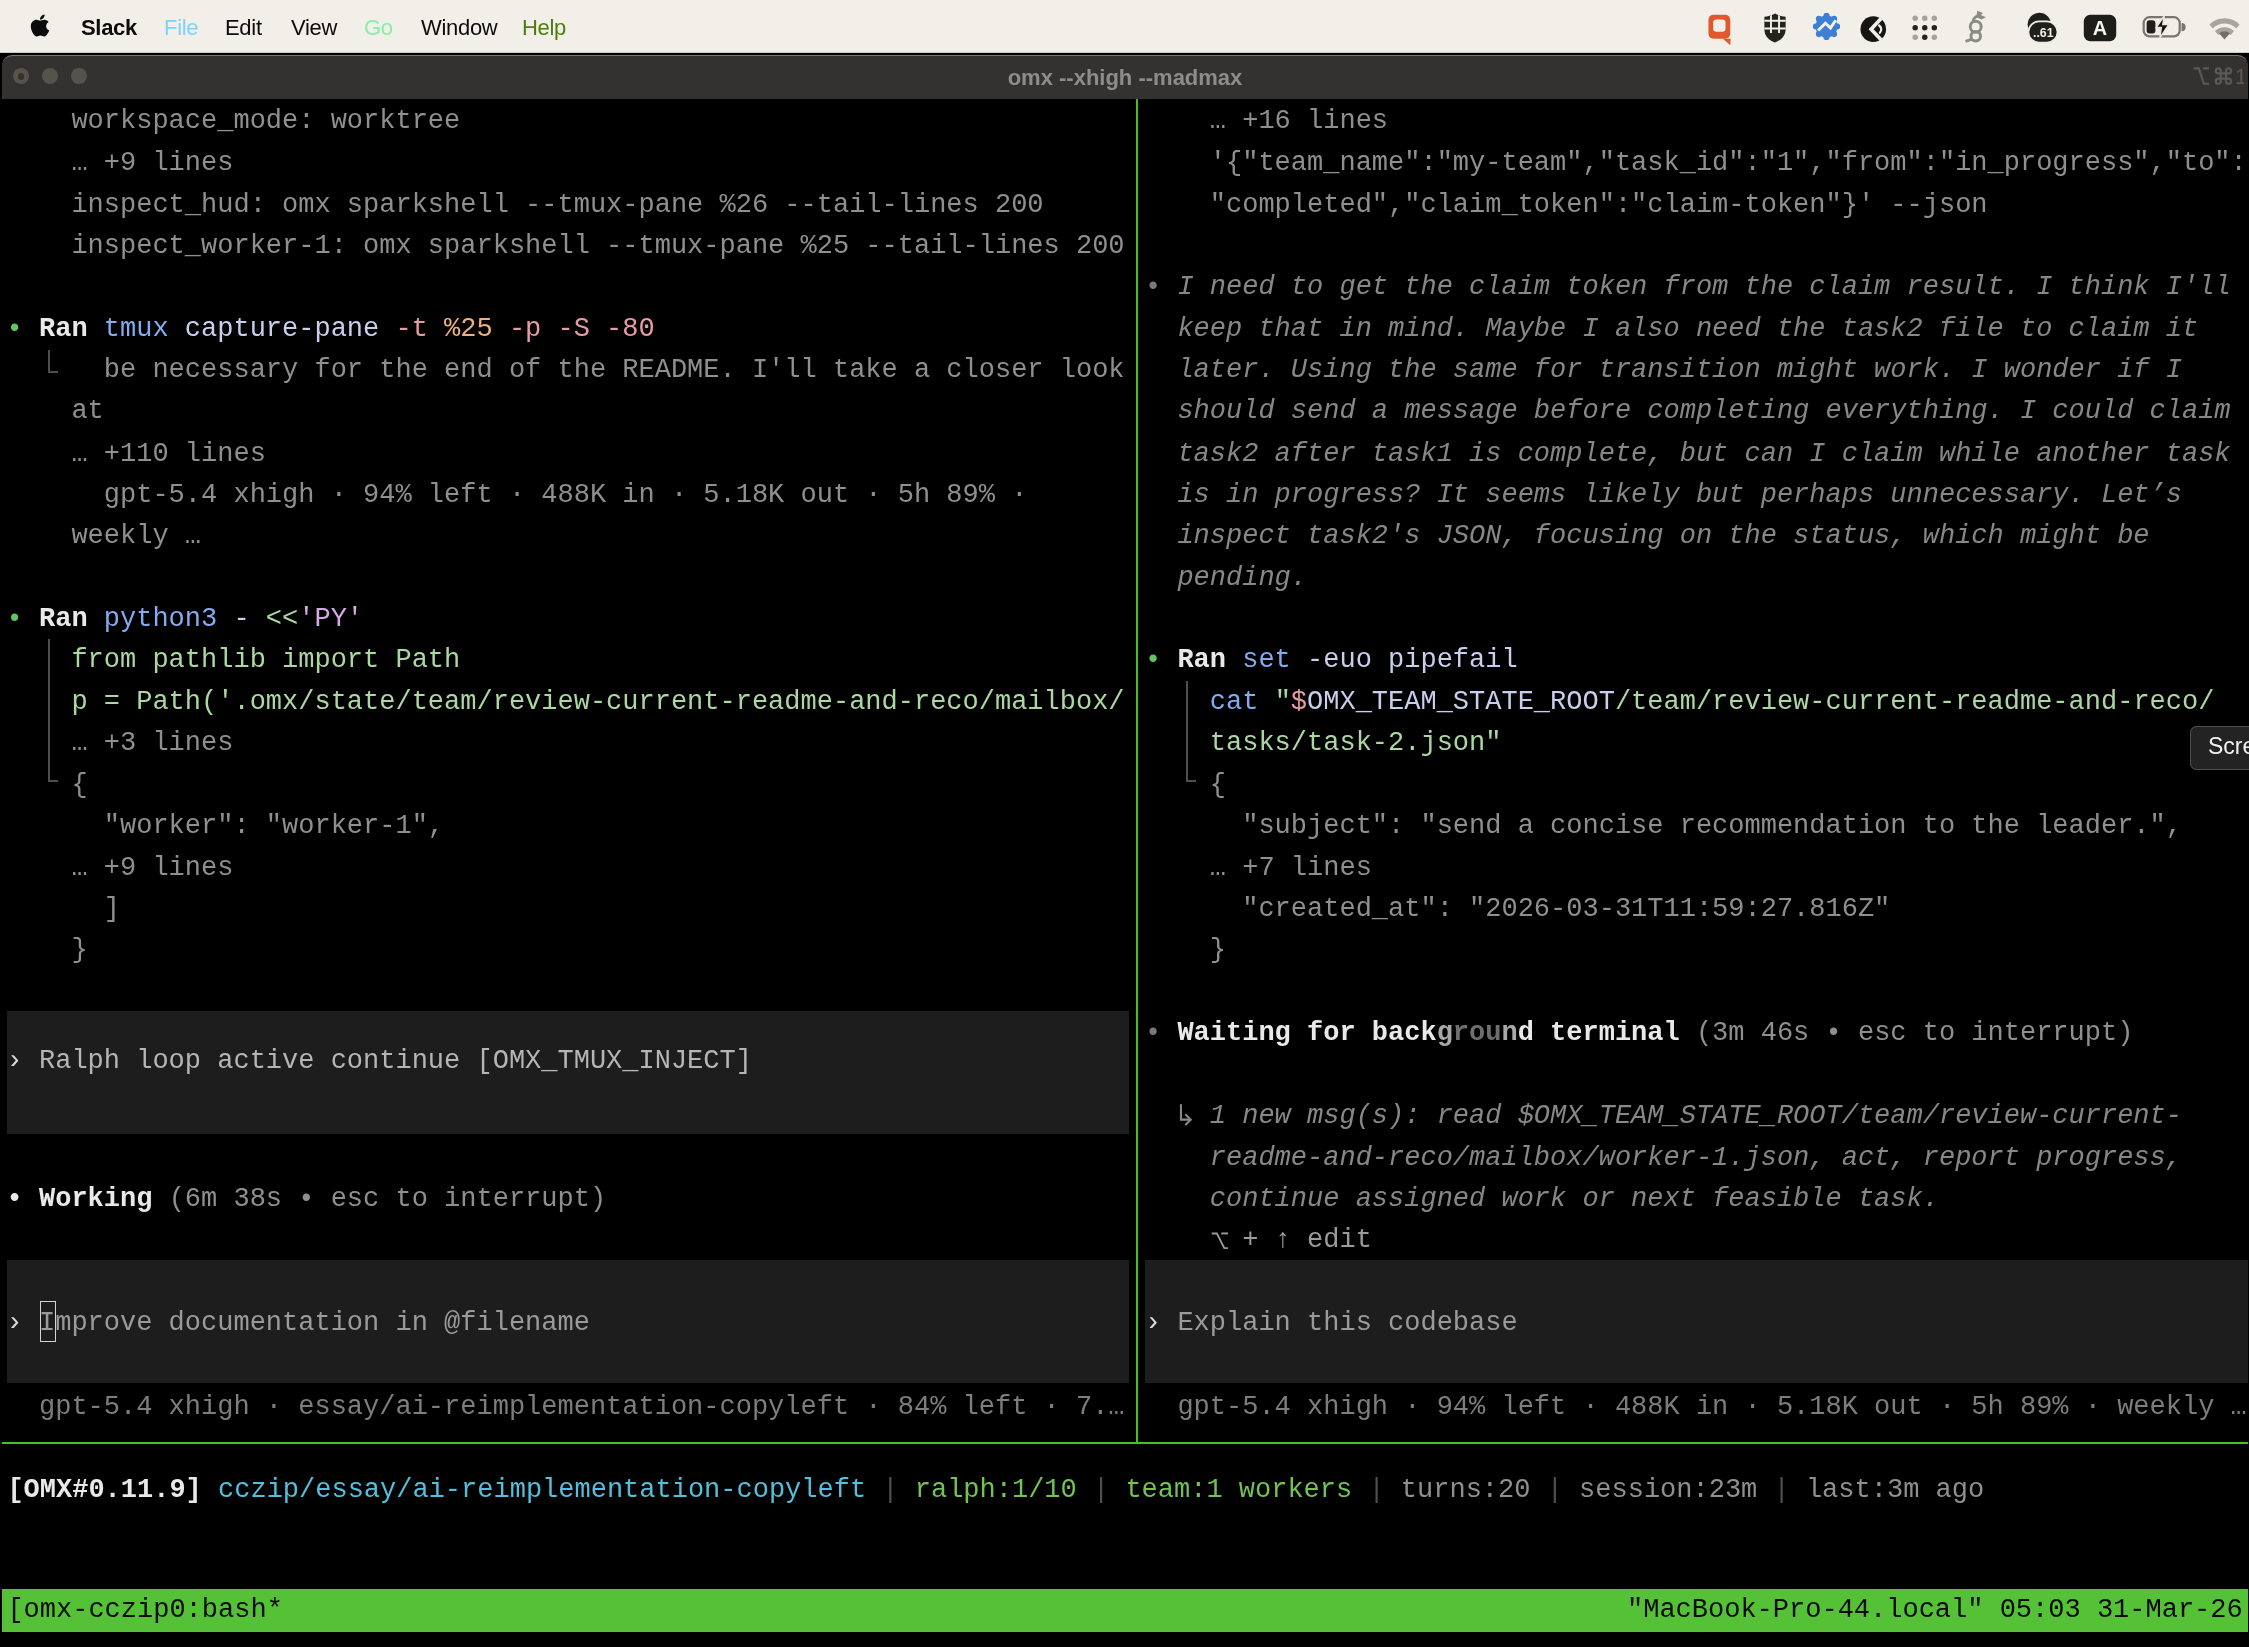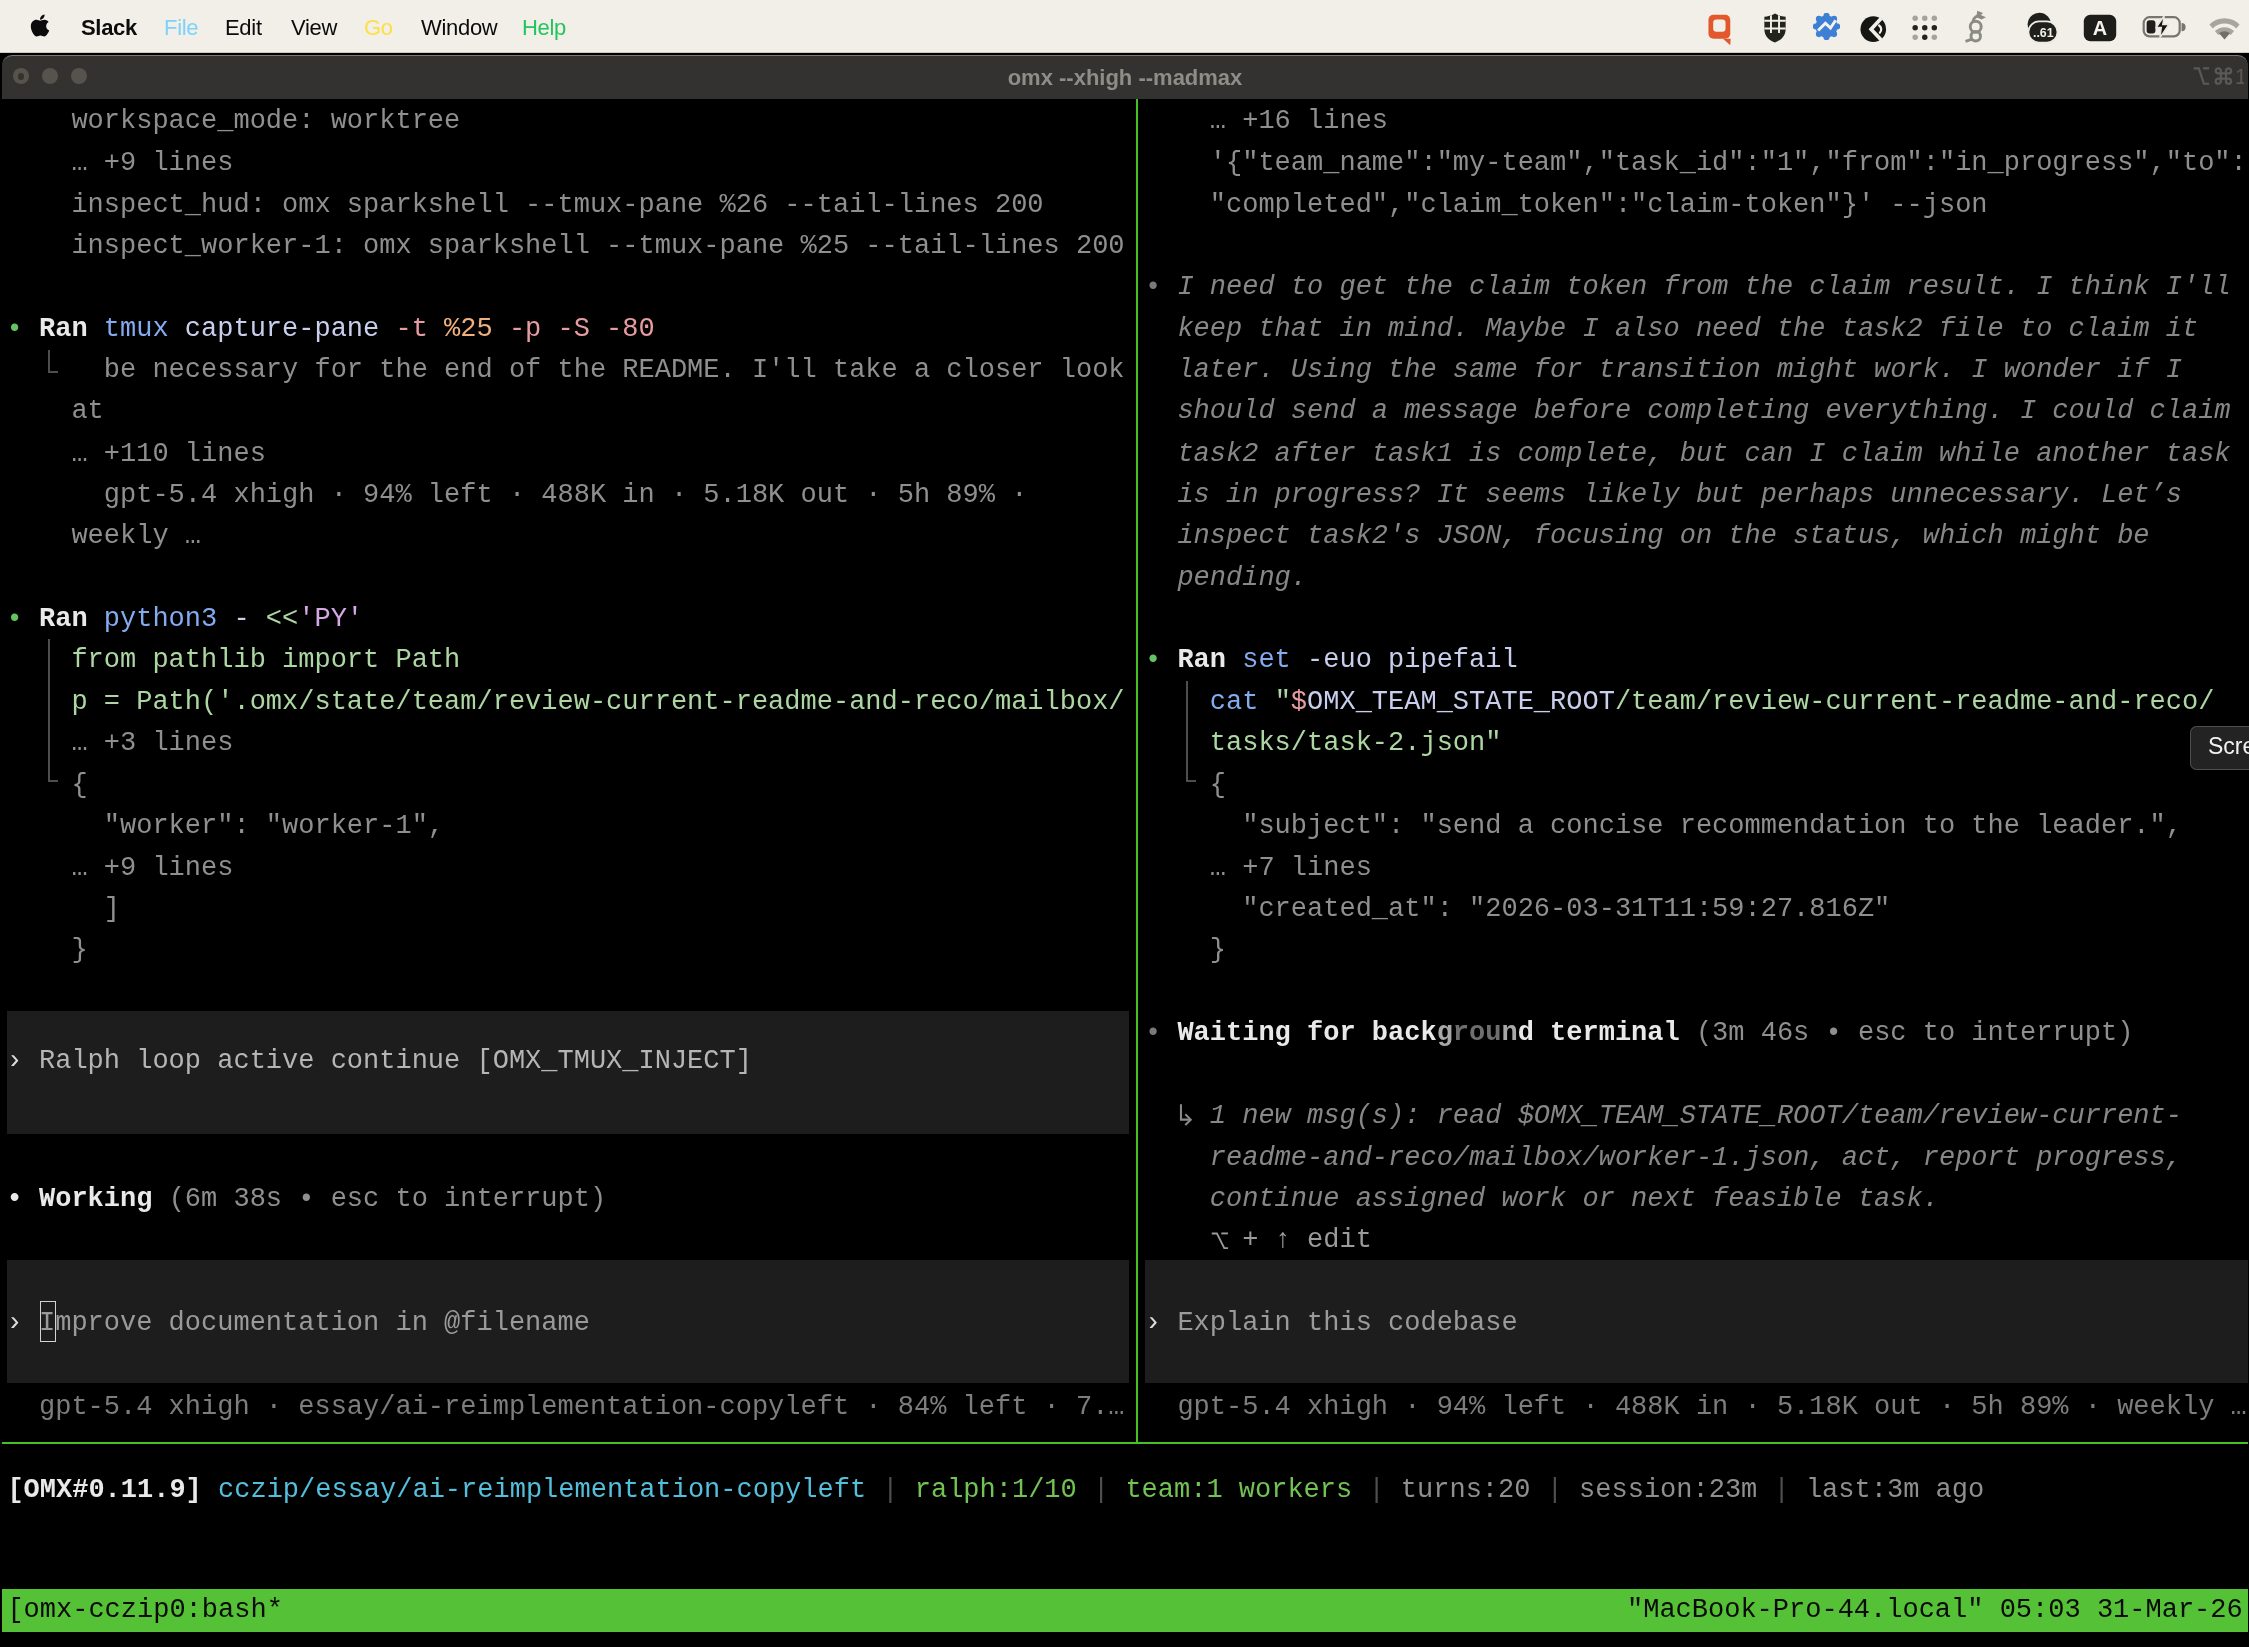--- a/index.html
+++ b/index.html
@@ -55,7 +55,7 @@
 <div style="position:absolute;left:164px;top:0;height:53px;line-height:55px;font-family:'Liberation Sans',sans-serif;font-size:22px;letter-spacing:-0.3px;font-weight:normal;color:#7dd3fc;">File</div>
 <div style="position:absolute;left:225px;top:0;height:53px;line-height:55px;font-family:'Liberation Sans',sans-serif;font-size:22px;letter-spacing:-0.3px;font-weight:normal;color:#0C0C0C;">Edit</div>
 <div style="position:absolute;left:291px;top:0;height:53px;line-height:55px;font-family:'Liberation Sans',sans-serif;font-size:22px;letter-spacing:-0.3px;font-weight:normal;color:#0C0C0C;">View</div>
-<div style="position:absolute;left:364px;top:0;height:62px;line-height:55px;font-family:'Liberation Sans',sans-serif;font-size:22px;letter-spacing:-0.3px;font-weight:normal;color:#fde047;">Go</div>
+<div style="position:absolute;left:364px;top:0;height:62px;line-height:55px;font-family:'Liberation Sans',sans-serif;font-size:22px;letter-spacing:-0.3px;font-weight:normal;color:#86efac;">Go</div>
 <div style="position:absolute;left:421px;top:0;height:44px;line-height:55px;font-family:'Liberation Sans',sans-serif;font-size:22px;letter-spacing:-0.3px;font-weight:normal;color:#0C0C0C;">Window</div>
 <div style="position:absolute;left:522px;top:0;height:53px;line-height:55px;font-family:'Liberation Sans',sans-serif;font-size:22px;letter-spacing:-0.3px;font-weight:normal;color:#22c55e;">Help</div>
 <svg style="position:absolute;left:1707px;top:12.5px;" width="32" height="34" viewBox="0 0 44 46">

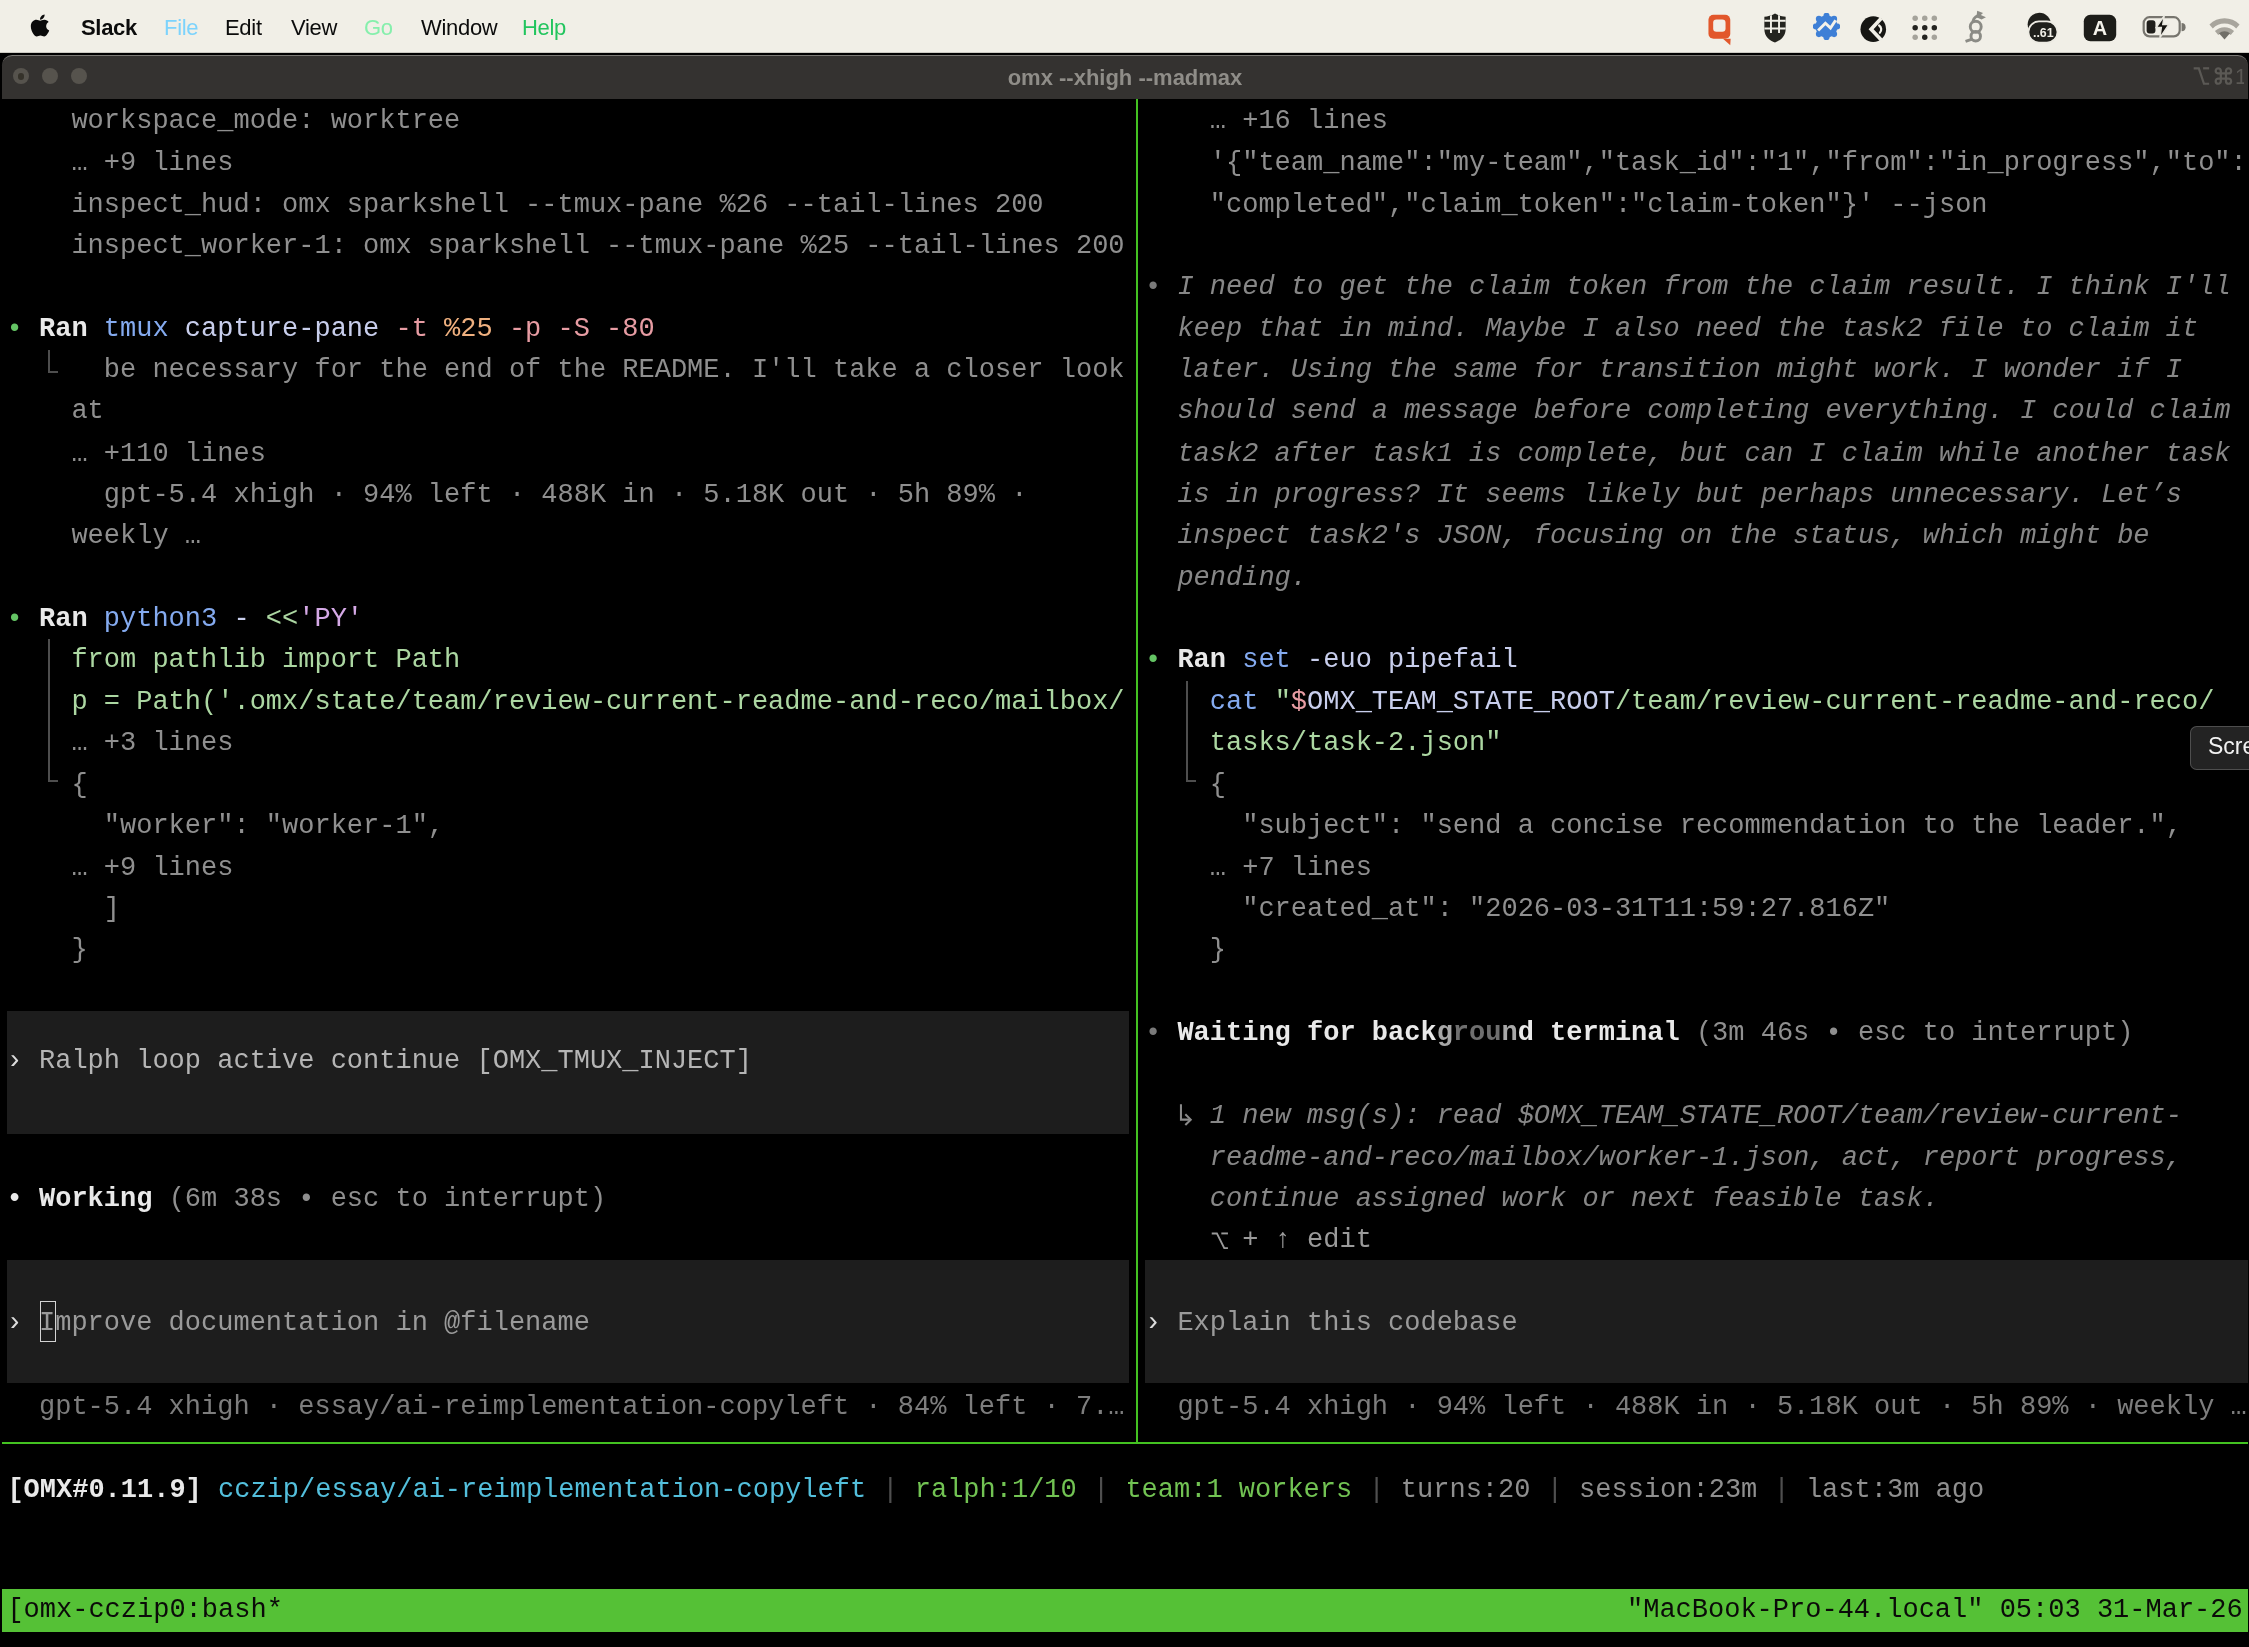--- a/index.html
+++ b/index.html
@@ -57,7 +57,7 @@
 <div style="position:absolute;left:291px;top:0;height:53px;line-height:55px;font-family:'Liberation Sans',sans-serif;font-size:22px;letter-spacing:-0.3px;font-weight:normal;color:#0C0C0C;">View</div>
 <div style="position:absolute;left:364px;top:0;height:62px;line-height:55px;font-family:'Liberation Sans',sans-serif;font-size:22px;letter-spacing:-0.3px;font-weight:normal;color:#86efac;">Go</div>
 <div style="position:absolute;left:421px;top:0;height:44px;line-height:55px;font-family:'Liberation Sans',sans-serif;font-size:22px;letter-spacing:-0.3px;font-weight:normal;color:#0C0C0C;">Window</div>
-<div style="position:absolute;left:522px;top:0;height:53px;line-height:55px;font-family:'Liberation Sans',sans-serif;font-size:22px;letter-spacing:-0.3px;font-weight:normal;color:#22c55e;">Help</div>
+<div style="position:absolute;left:522px;top:0;height:53px;line-height:55px;font-family:'Liberation Sans',sans-serif;font-size:22px;letter-spacing:-0.3px;font-weight:normal;color:#4d7c0f;">Help</div>
 <svg style="position:absolute;left:1707px;top:12.5px;" width="32" height="34" viewBox="0 0 44 46">
 <path d="M22 35 l10 9 l0.5 -9 z" fill="#E2572B"></path>
 <rect x="2" y="2" width="30" height="33" rx="7" fill="#E2572B"></rect>

